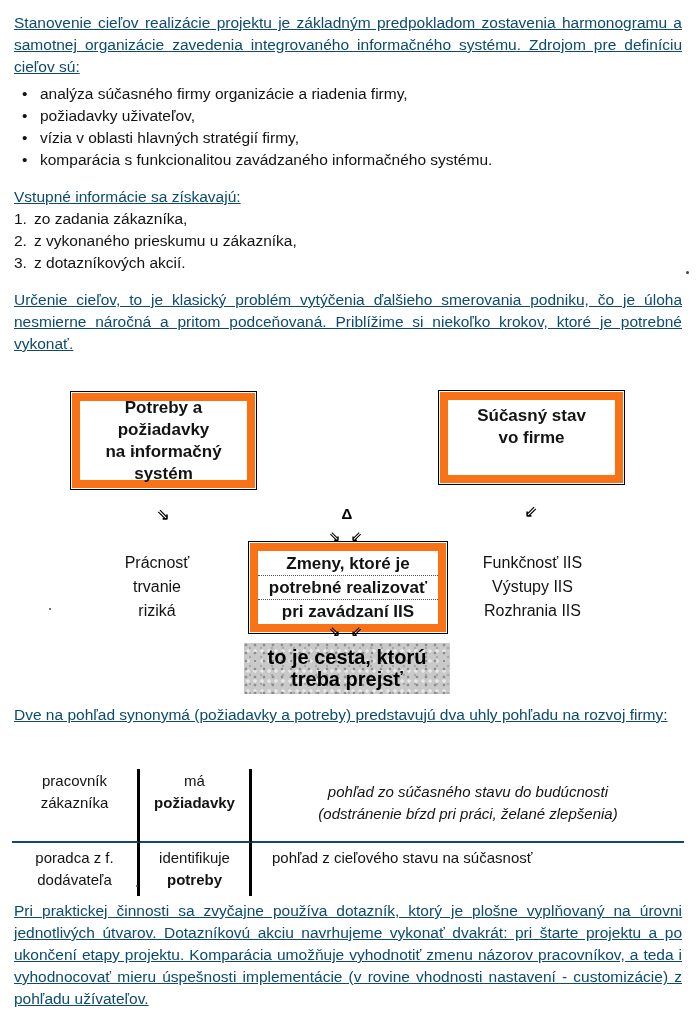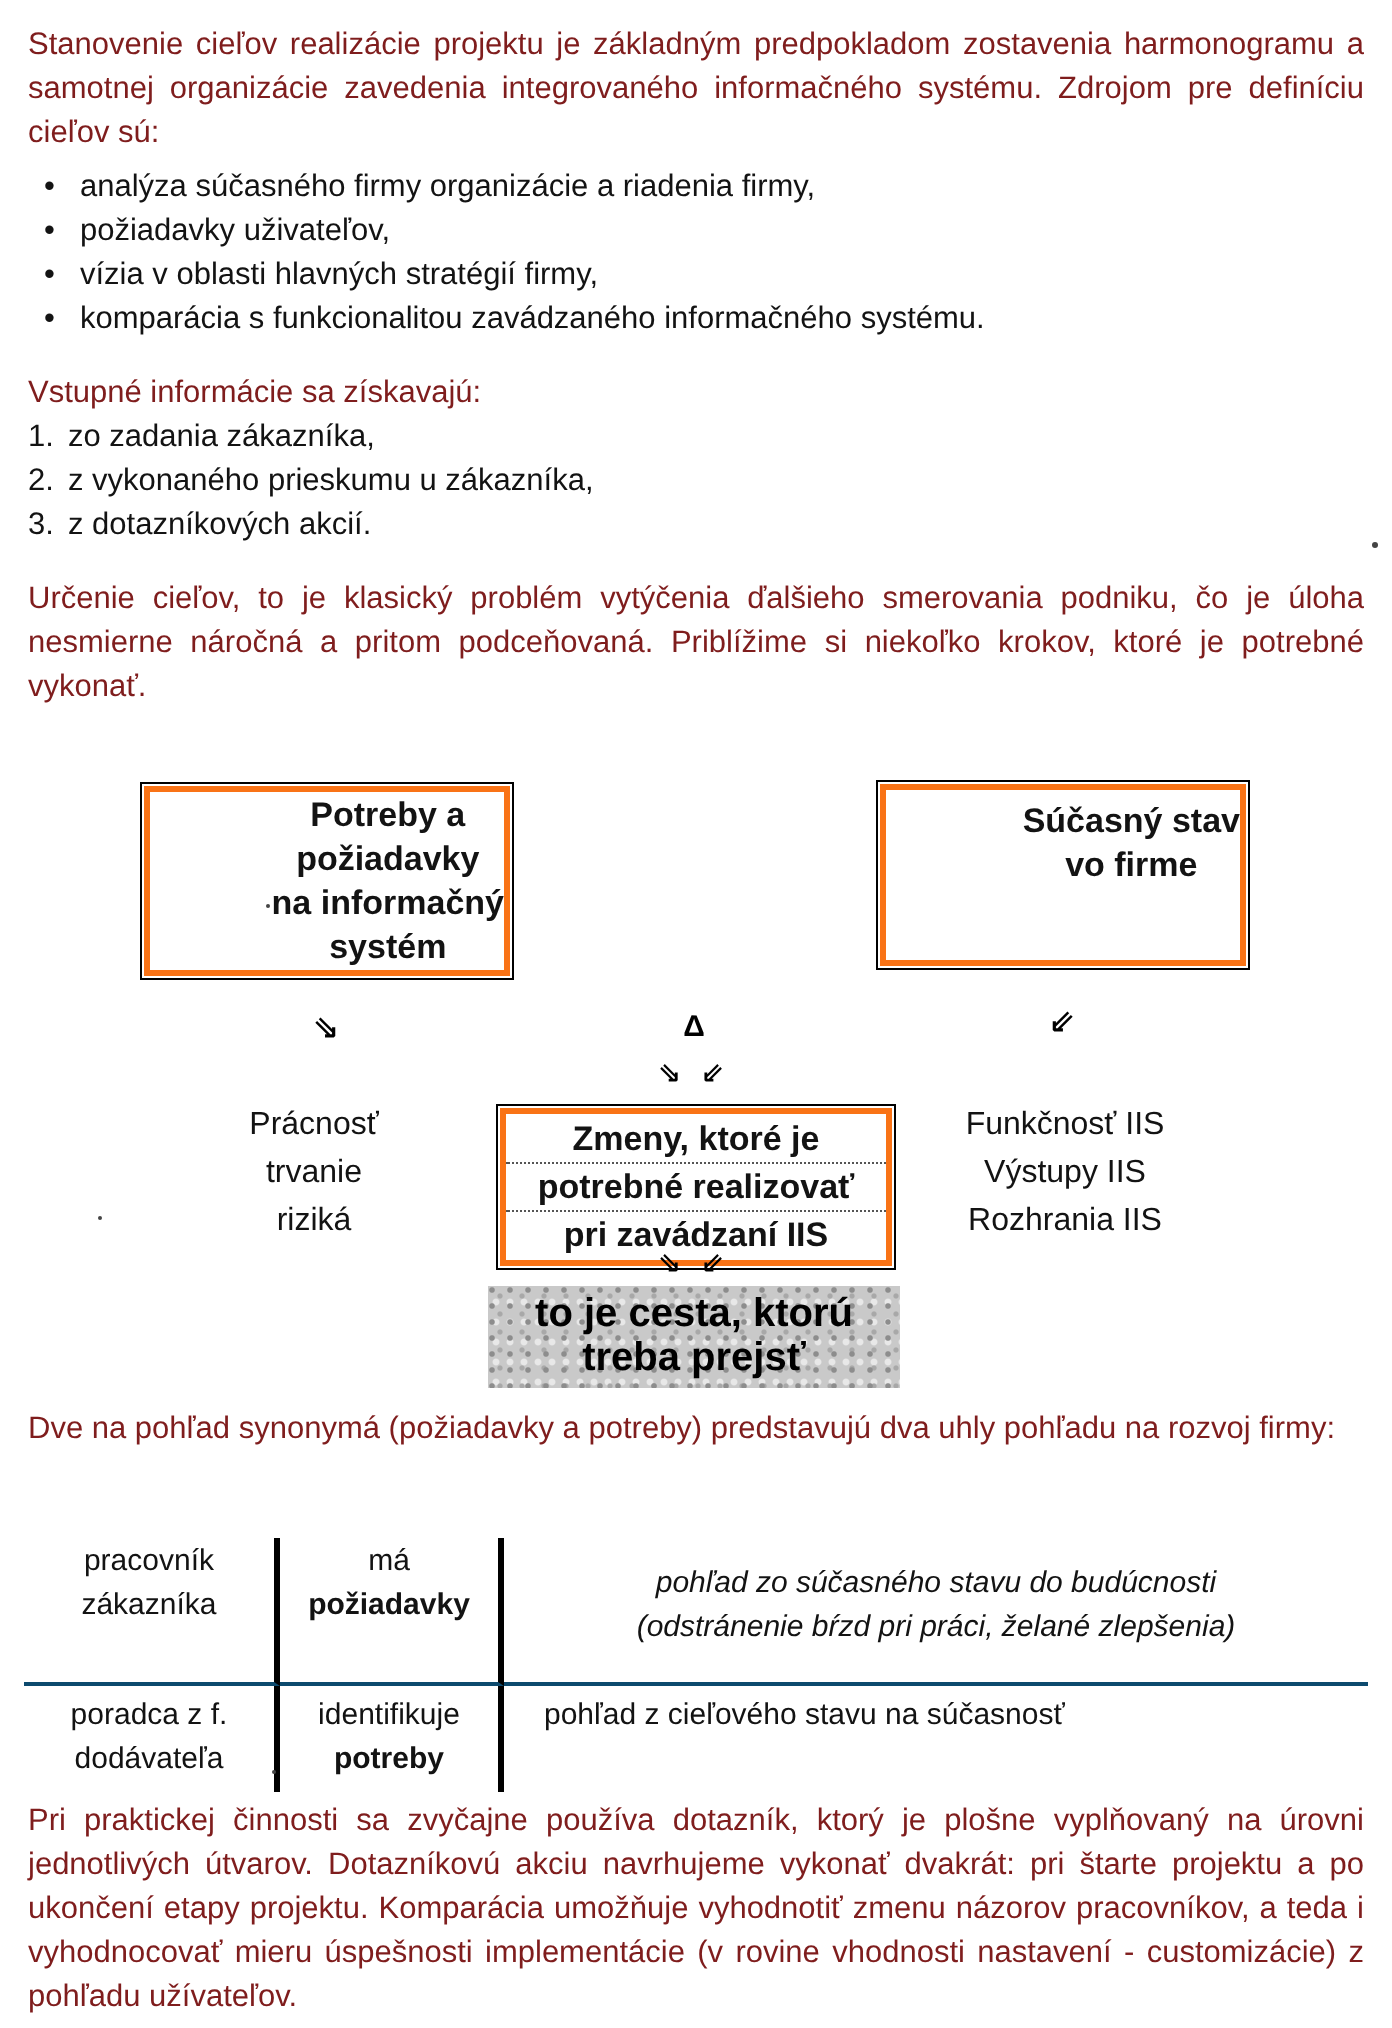--- a/index.html
+++ b/index.html
@@ -22,7 +22,8 @@
     margin: 0;
     font-size: 15.5px;
     line-height: 22px;
-    color: #7f1d1d;
+    color: #0c4a6e;
+    text-decoration: underline;
   }
   .justify { text-align: justify; }
 

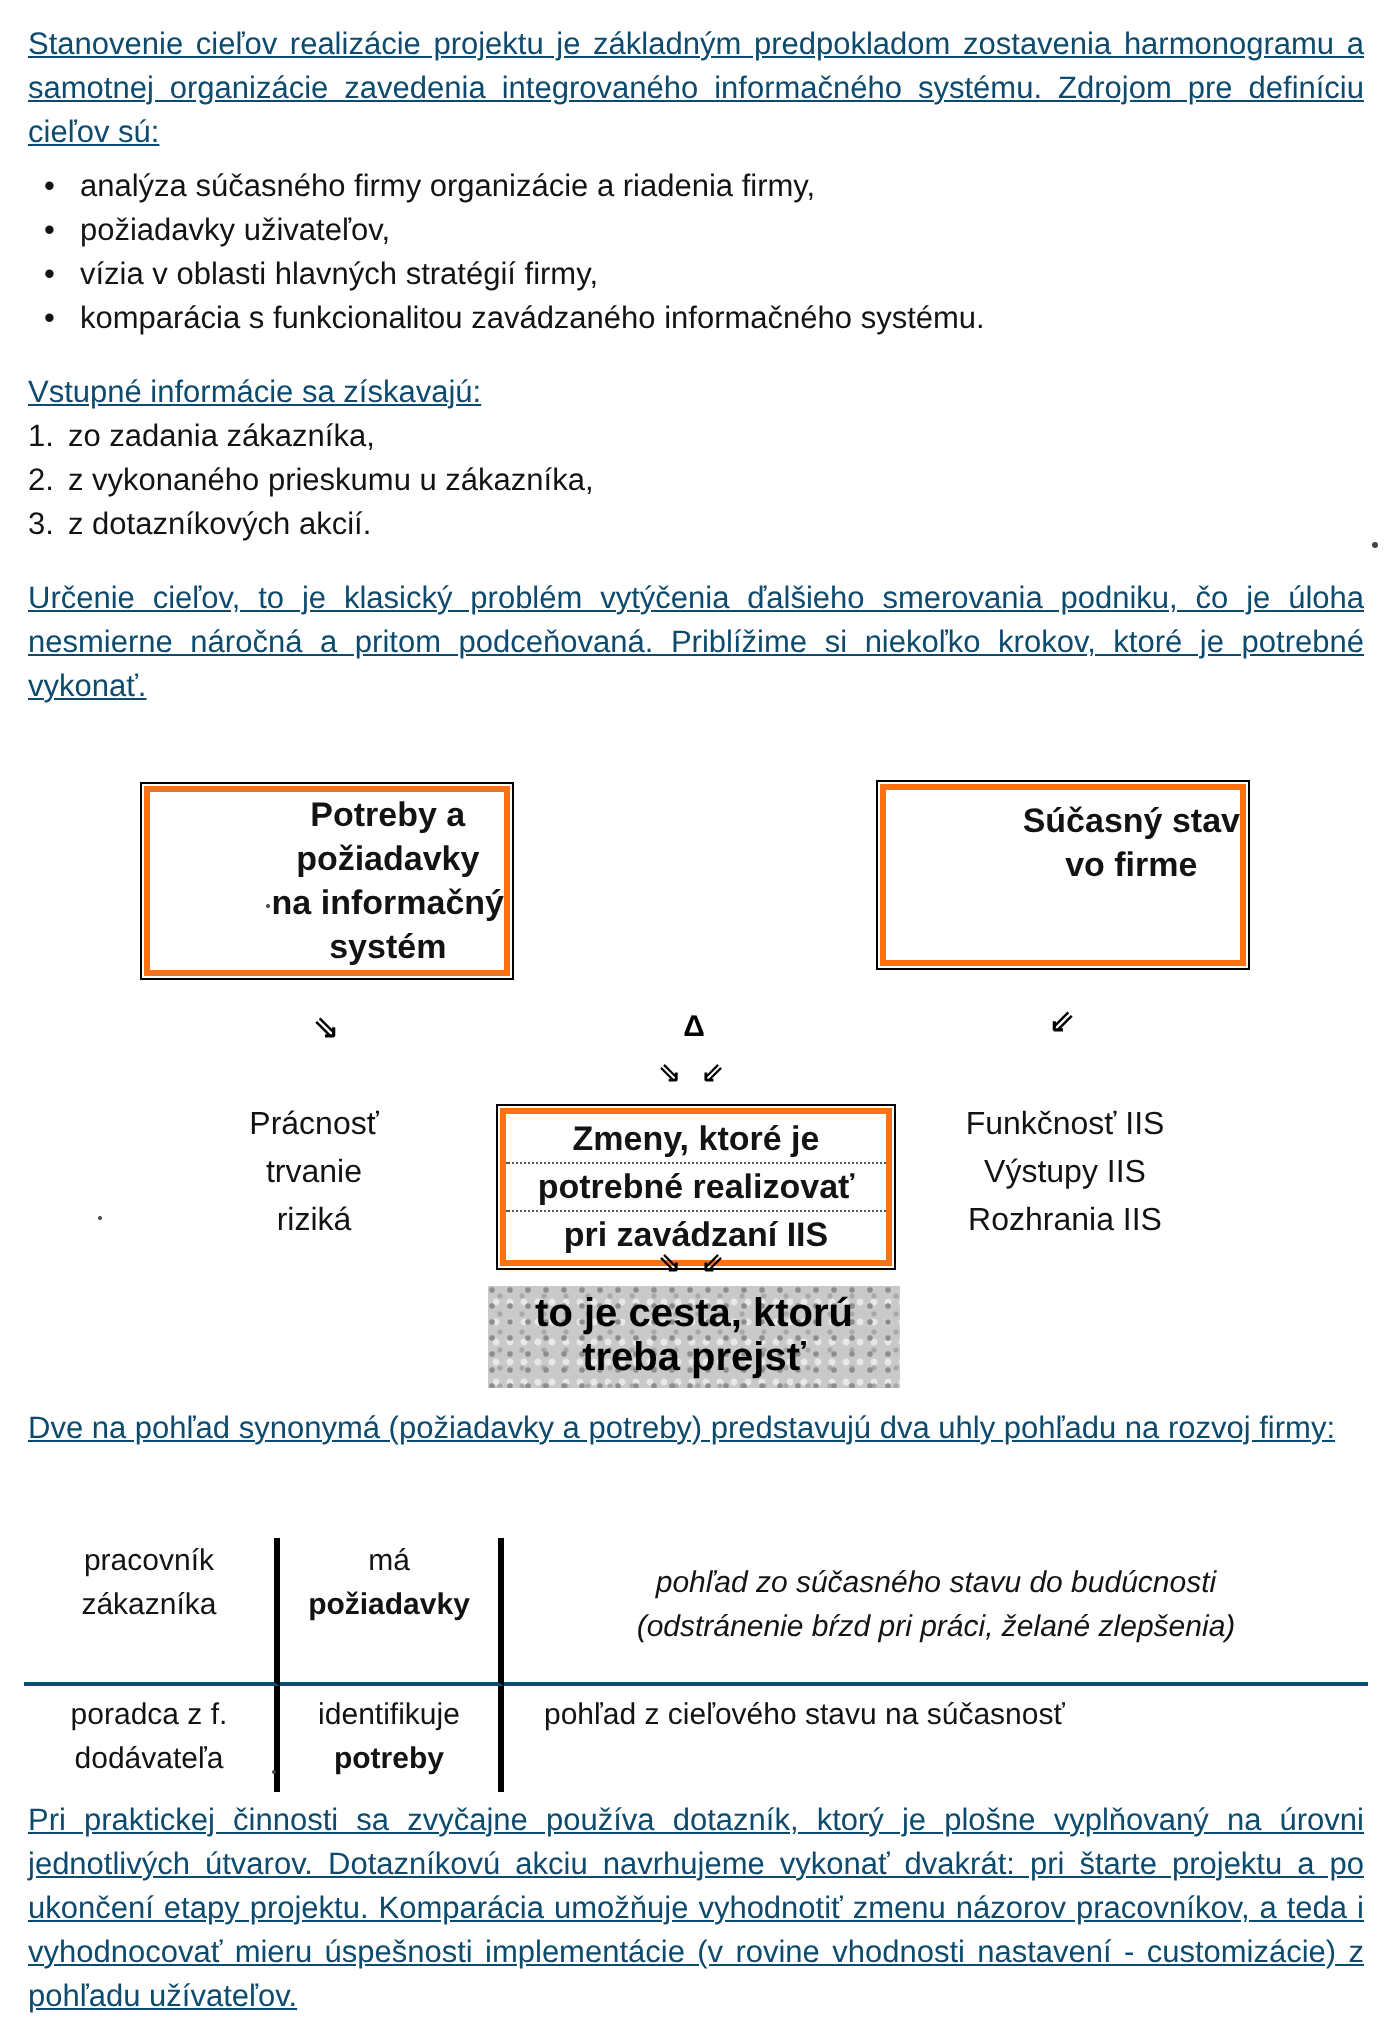--- a/index.html
+++ b/index.html
@@ -37,13 +37,13 @@
   .diagram { position: absolute; left: 0; top: 380px; width: 696px; height: 330px; }
   .dbox {
     position: absolute;
-    border: 3px solid #f97316;
+    border: 8px solid #f97316;
     outline: 1px solid #000;
     outline-offset: 1px;
     background: #fff;
     box-sizing: border-box;
     display: flex;
-    justify-content: flex-end;
+    justify-content: center;
   }
   .dbox-text {
     font-weight: bold;

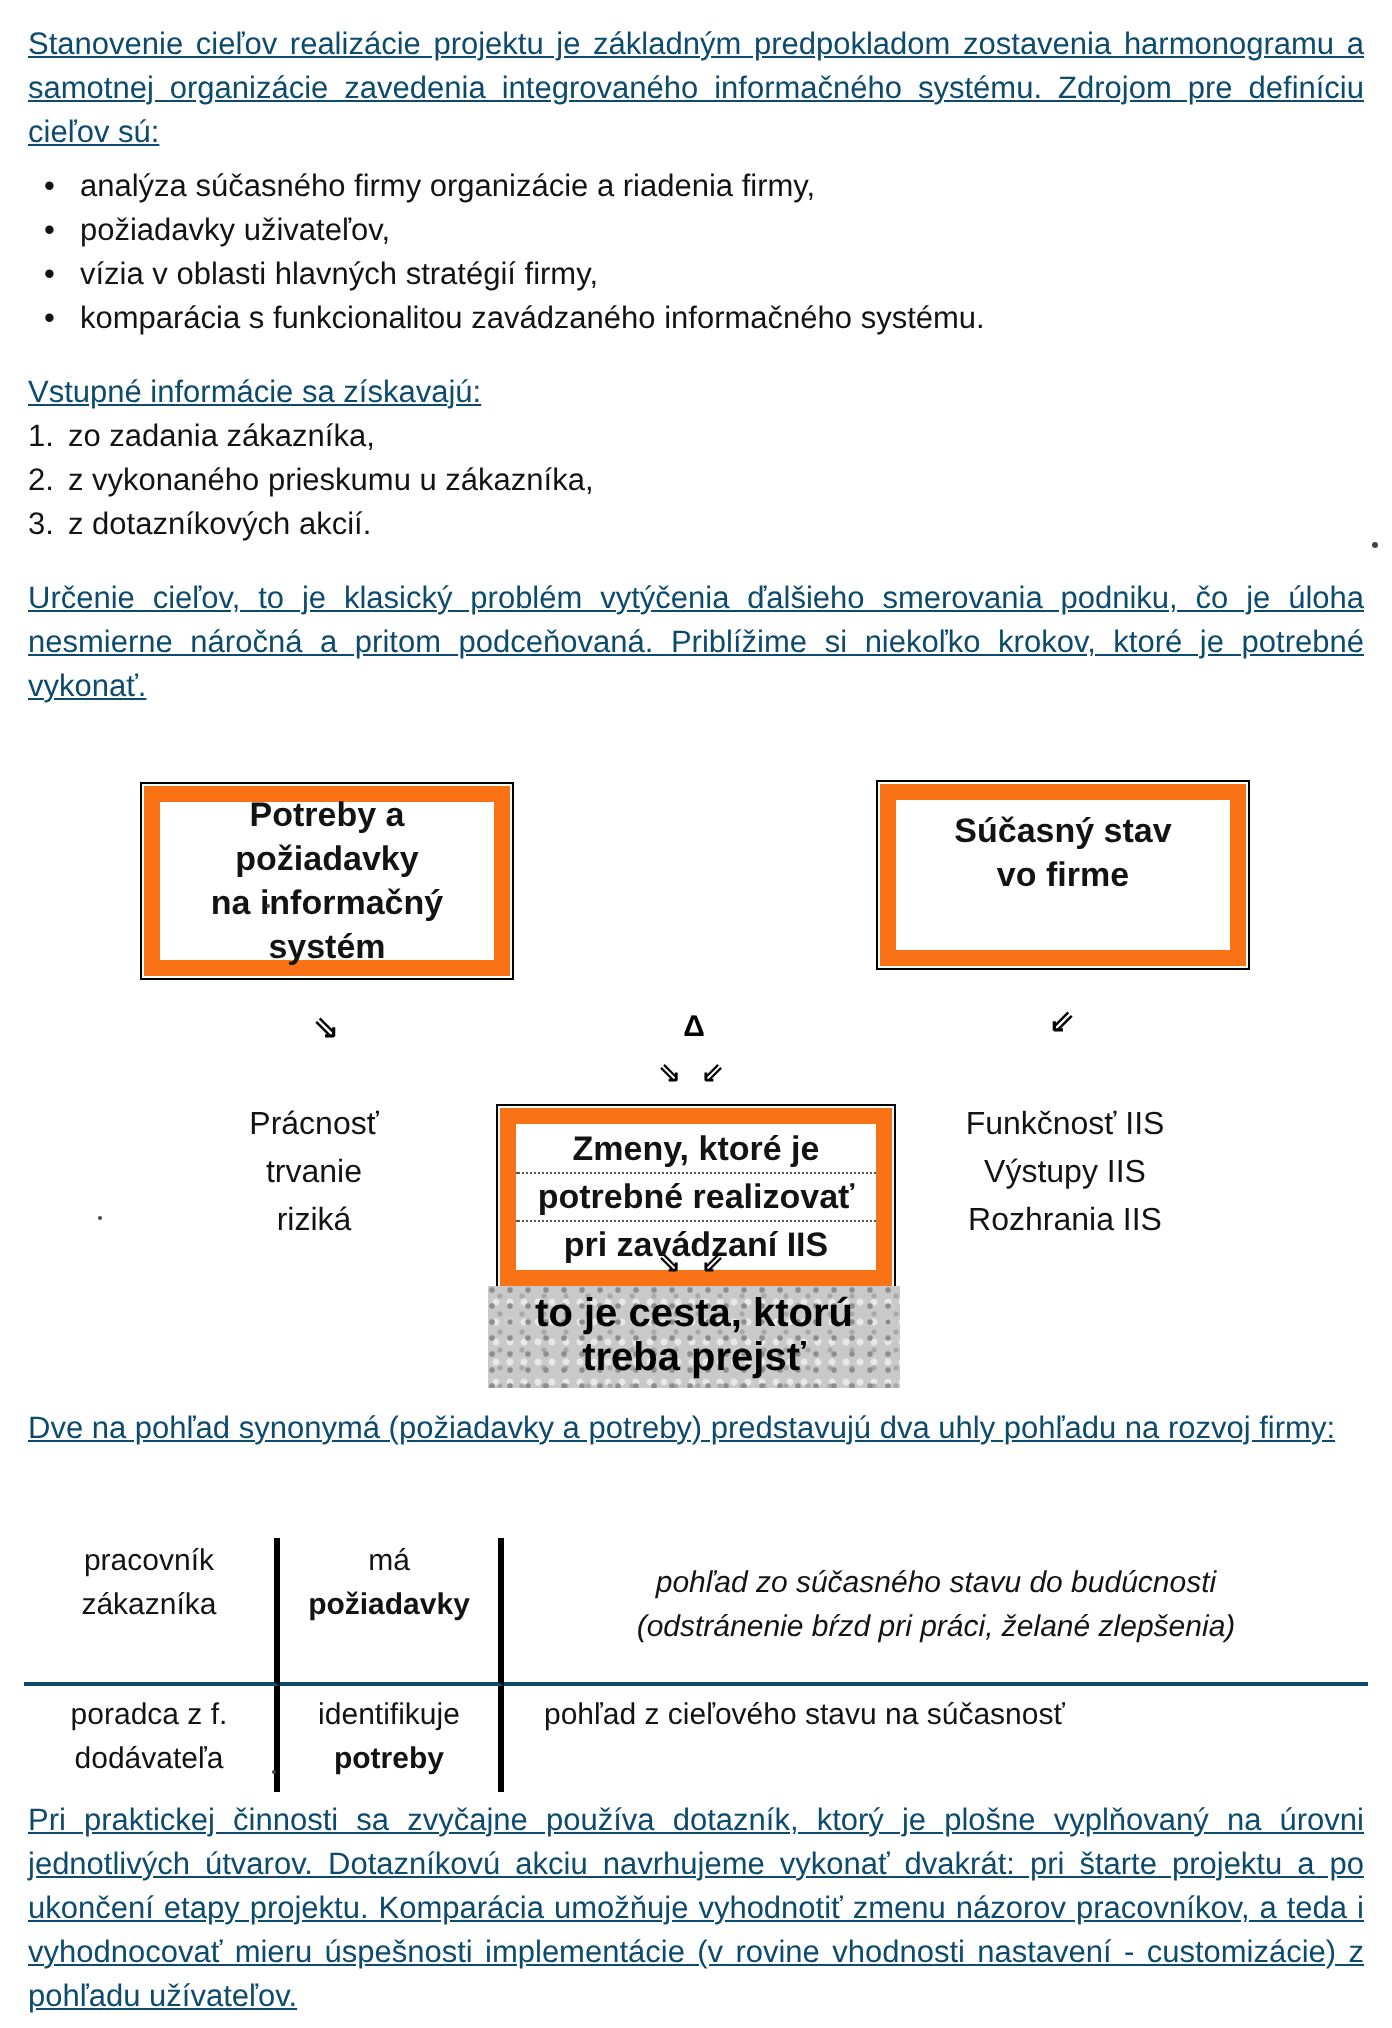--- a/index.html
+++ b/index.html
@@ -199,7 +199,7 @@
 trvanie
 riziká</div>
 
-    <div class="dbox centerbox" style="left:250px; top:174px; width:196px">
+    <div class="dbox centerbox" style="left:250px; top:163px; width:196px">
       <div class="crow">Zmeny, ktoré je</div>
       <div class="crow">potrebné realizovať</div>
       <div class="crow last">pri zavádzaní IIS</div>

